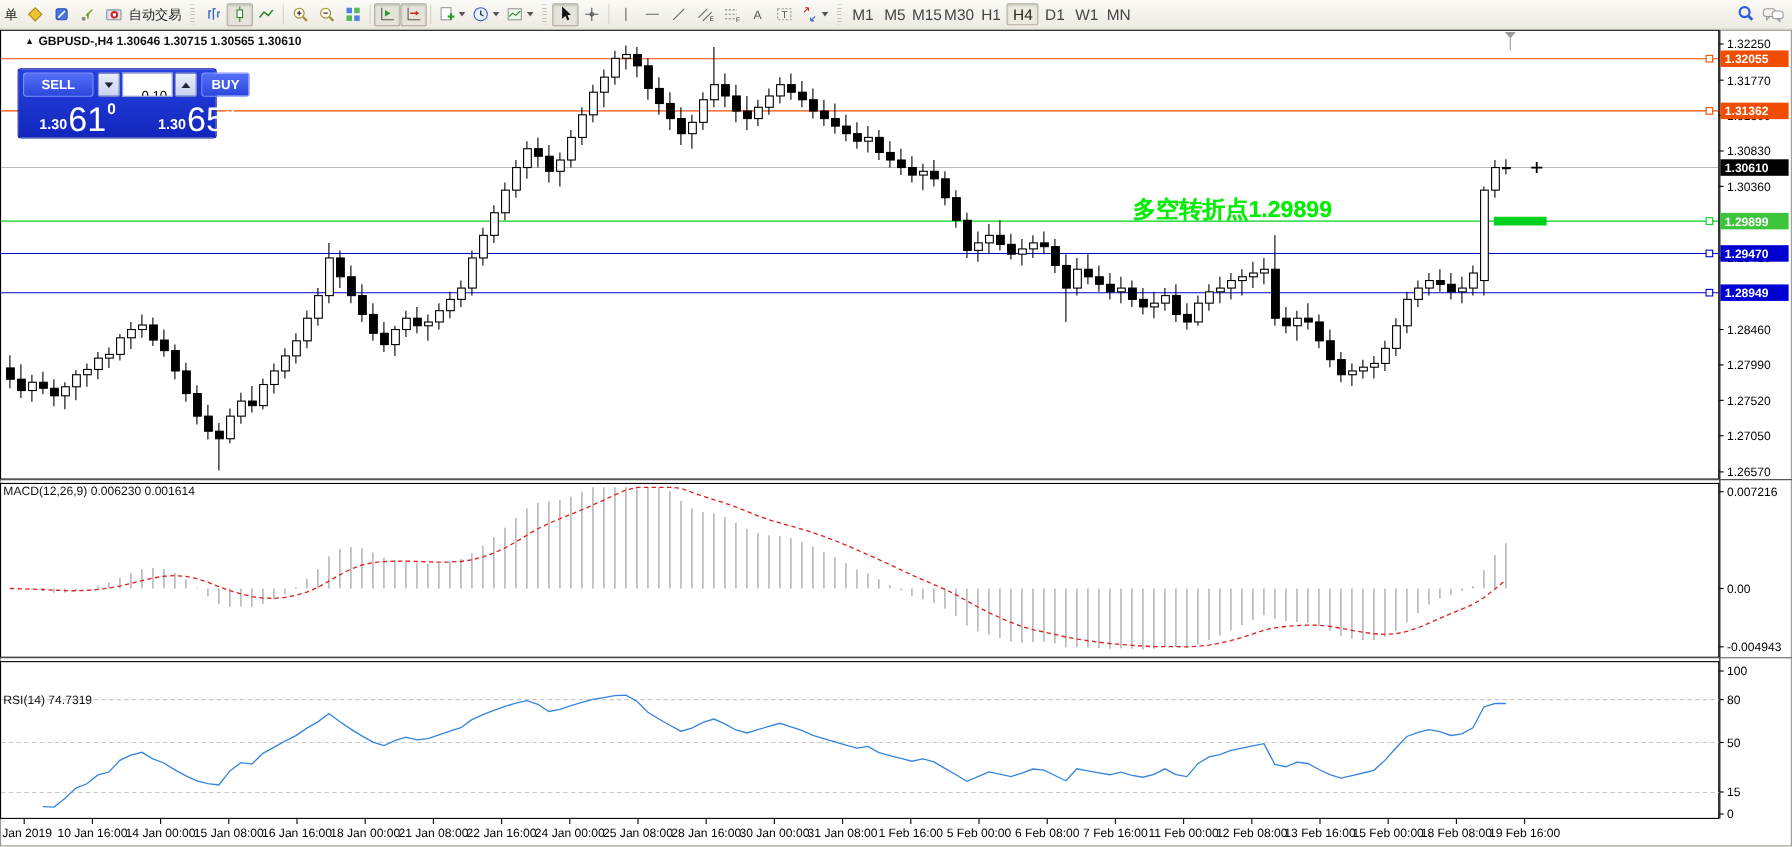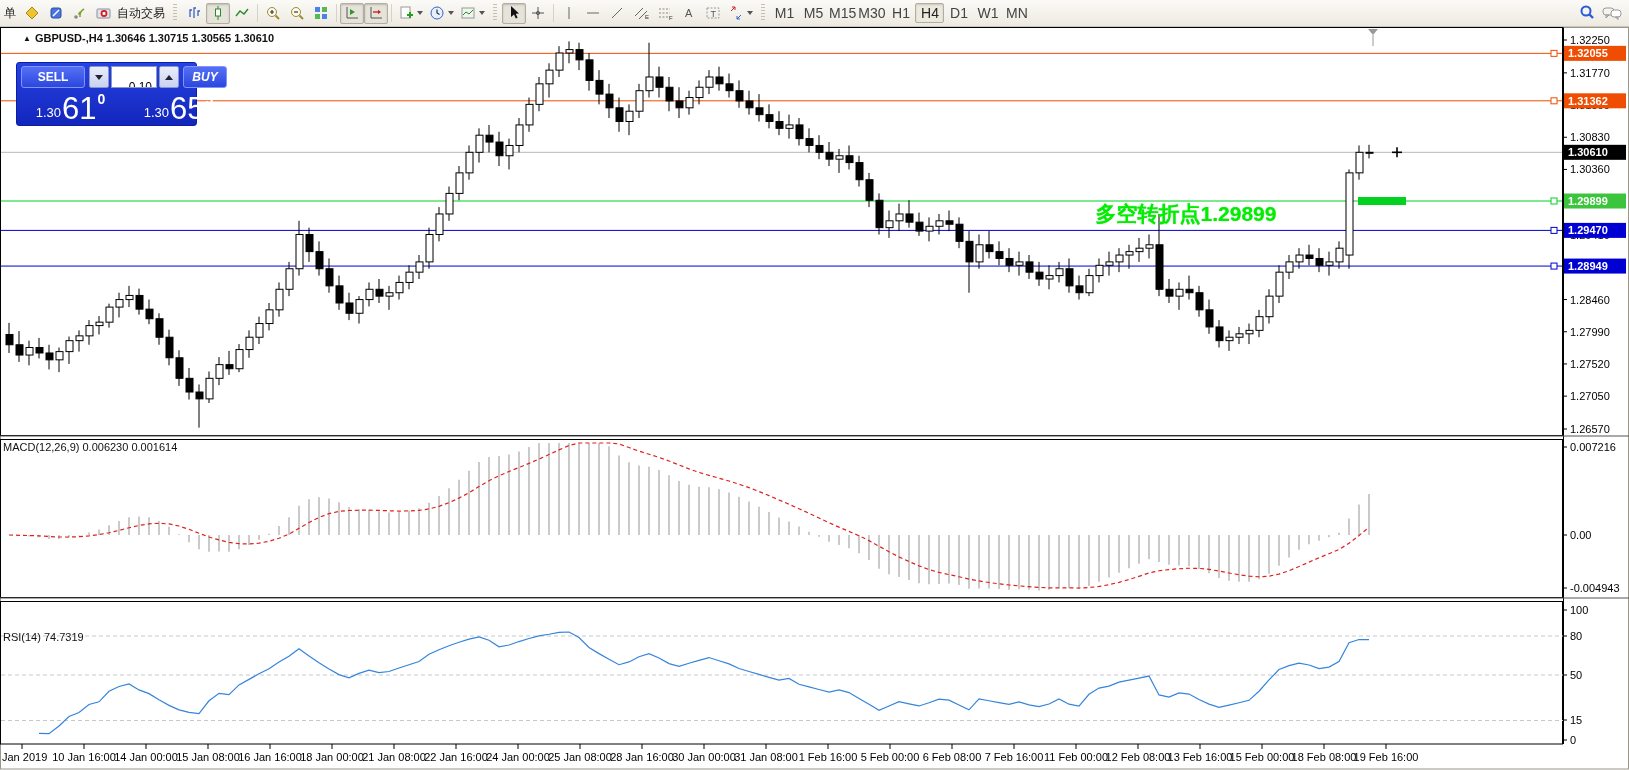--- a/index.html
+++ b/index.html
@@ -48,7 +48,7 @@
     background:linear-gradient(#5570f5,#2b47dd); border:1px solid #8094ff; border-radius:3px;
     color:#fff; font-size:12px; font-weight:bold; display:flex; align-items:center; justify-content:center; }
   .btn-sell { left:4px;  width:64px; }
-  .btn-buy  { left:166px; width:44px;font-style:italic; }
+  .btn-buy  { left:166px; width:44px; }
   .spin-btn { position:absolute; top:0; width:20px; height:22px;
     background:linear-gradient(#e9edfa,#c9d2f0); border:1px solid #8a97c8; border-radius:2px;
     display:flex; align-items:center; justify-content:center; }

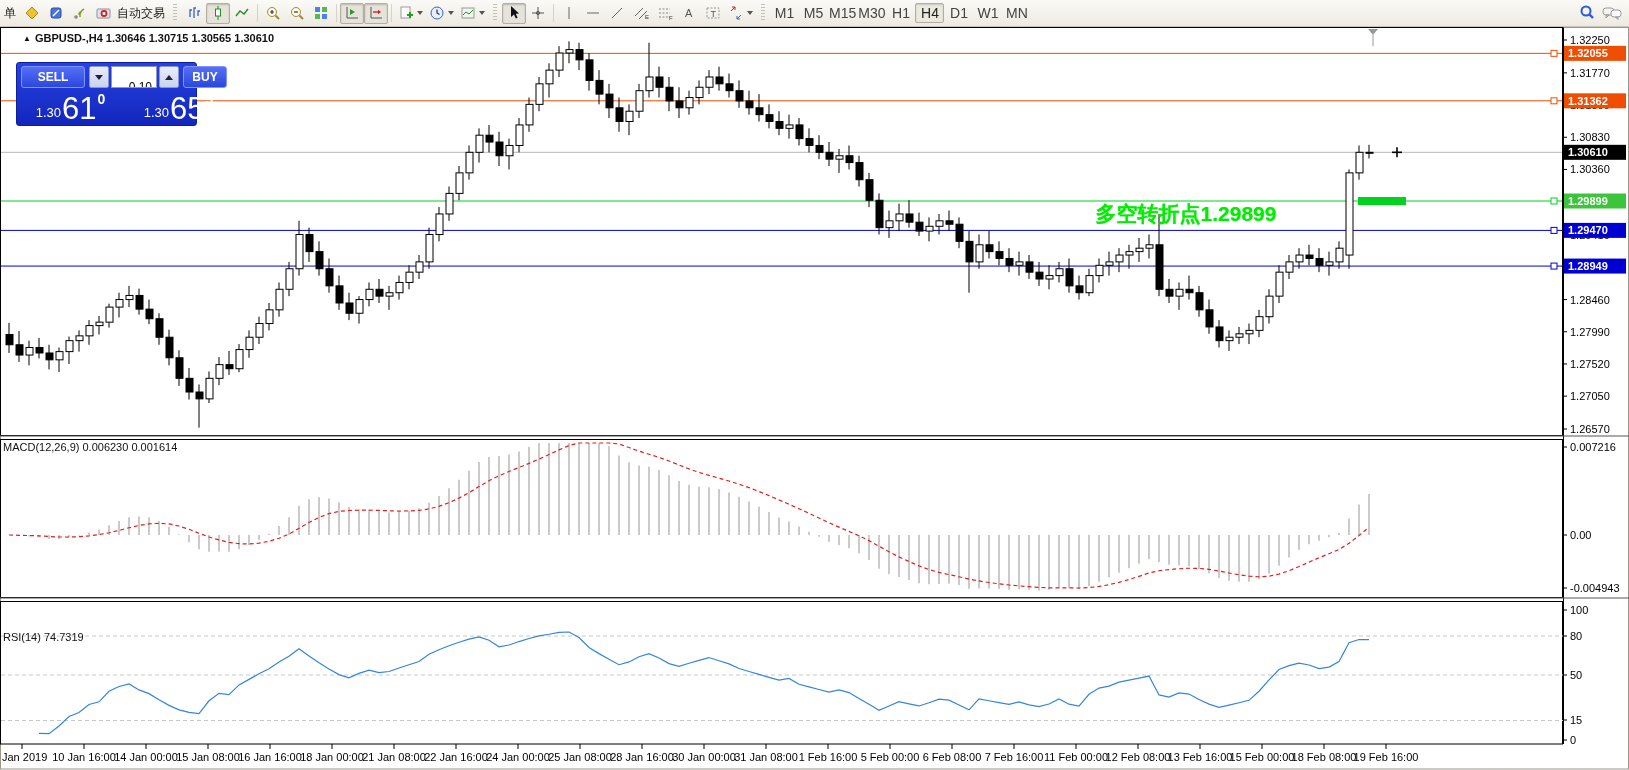--- a/index.html
+++ b/index.html
@@ -61,7 +61,7 @@
     padding-bottom:1px; }
   #bid-block { left:2px; width:103px; }
   #ask-block { left:110px; width:103px; }
-  .p-small { font-size:13px; font-weight:normal; margin-bottom:3px;text-align:right; }
+  .p-small { font-size:13px; font-weight:bold; margin-bottom:3px;text-align:right; }
   .p-big   { font-size:31px; font-weight:normal; line-height:28px; margin:0 1px; }
   .p-sup   { font-size:14px; font-weight:bold; align-self:flex-start; }
 

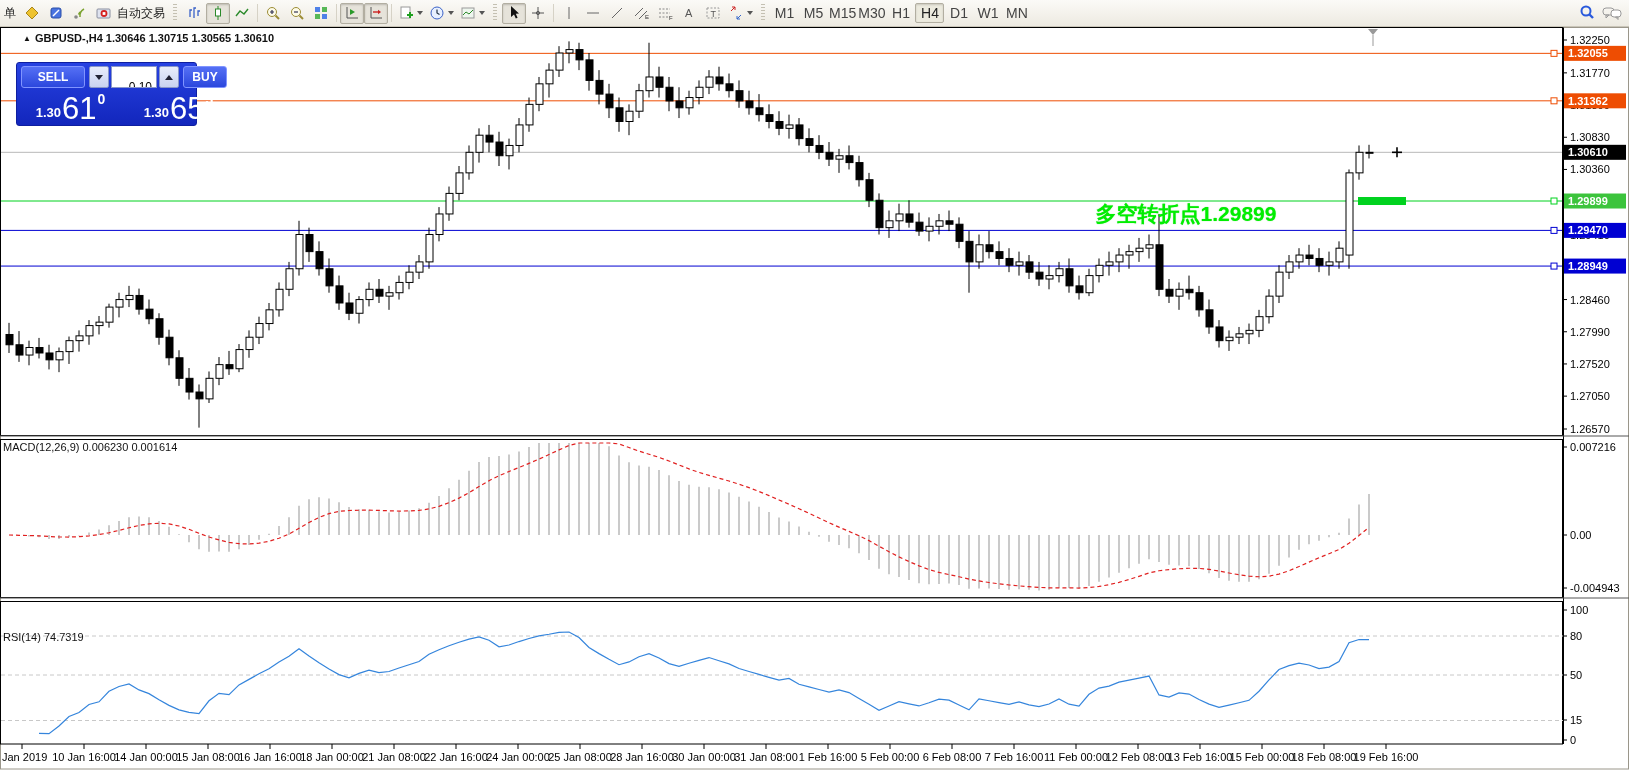--- a/index.html
+++ b/index.html
@@ -35,8 +35,8 @@
   #macd-label { position:absolute; left:3px; top:441px; z-index:4; font-size:11px; color:#111; }
   #rsi-label  { position:absolute; left:3px; top:631px; z-index:4; font-size:11px; color:#111; }
 
-  #annotation { position:absolute; left:1030px; top:200px; width:312px; z-index:3;
-    text-align:center; color:#00ee00; font-size:21px; font-weight:bold;
+  #annotation { position:absolute; left:1030px; top:176px; width:312px; z-index:3;
+    text-align:left; color:#00ee00; font-size:21px; font-weight:bold;
     text-shadow:0 0 1px rgba(0,200,0,.6); white-space:nowrap; }
 
   

